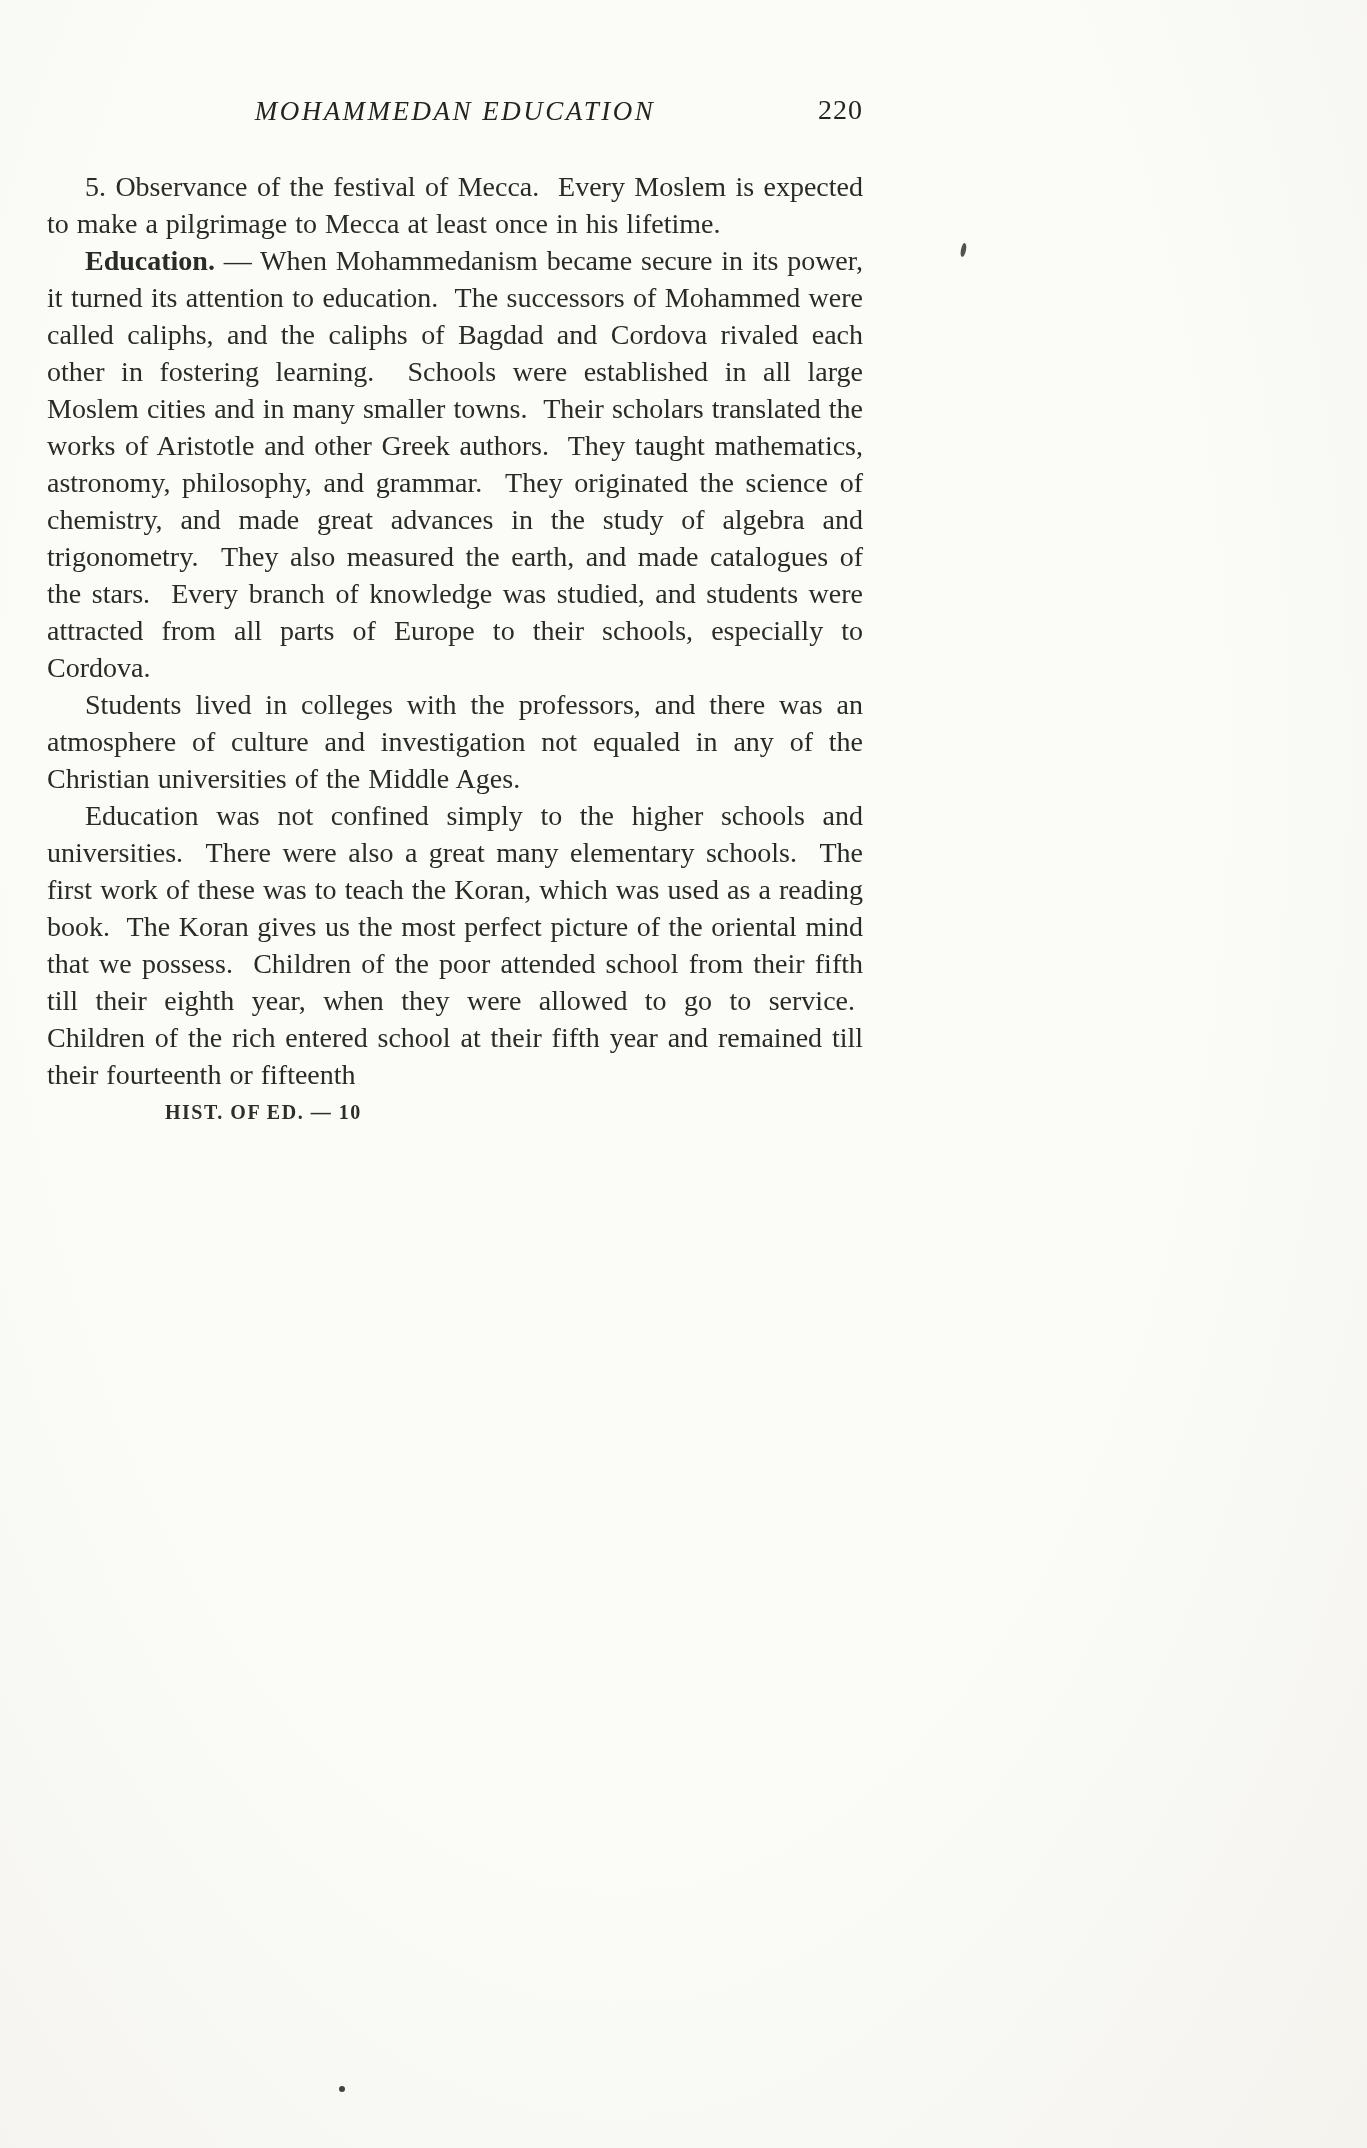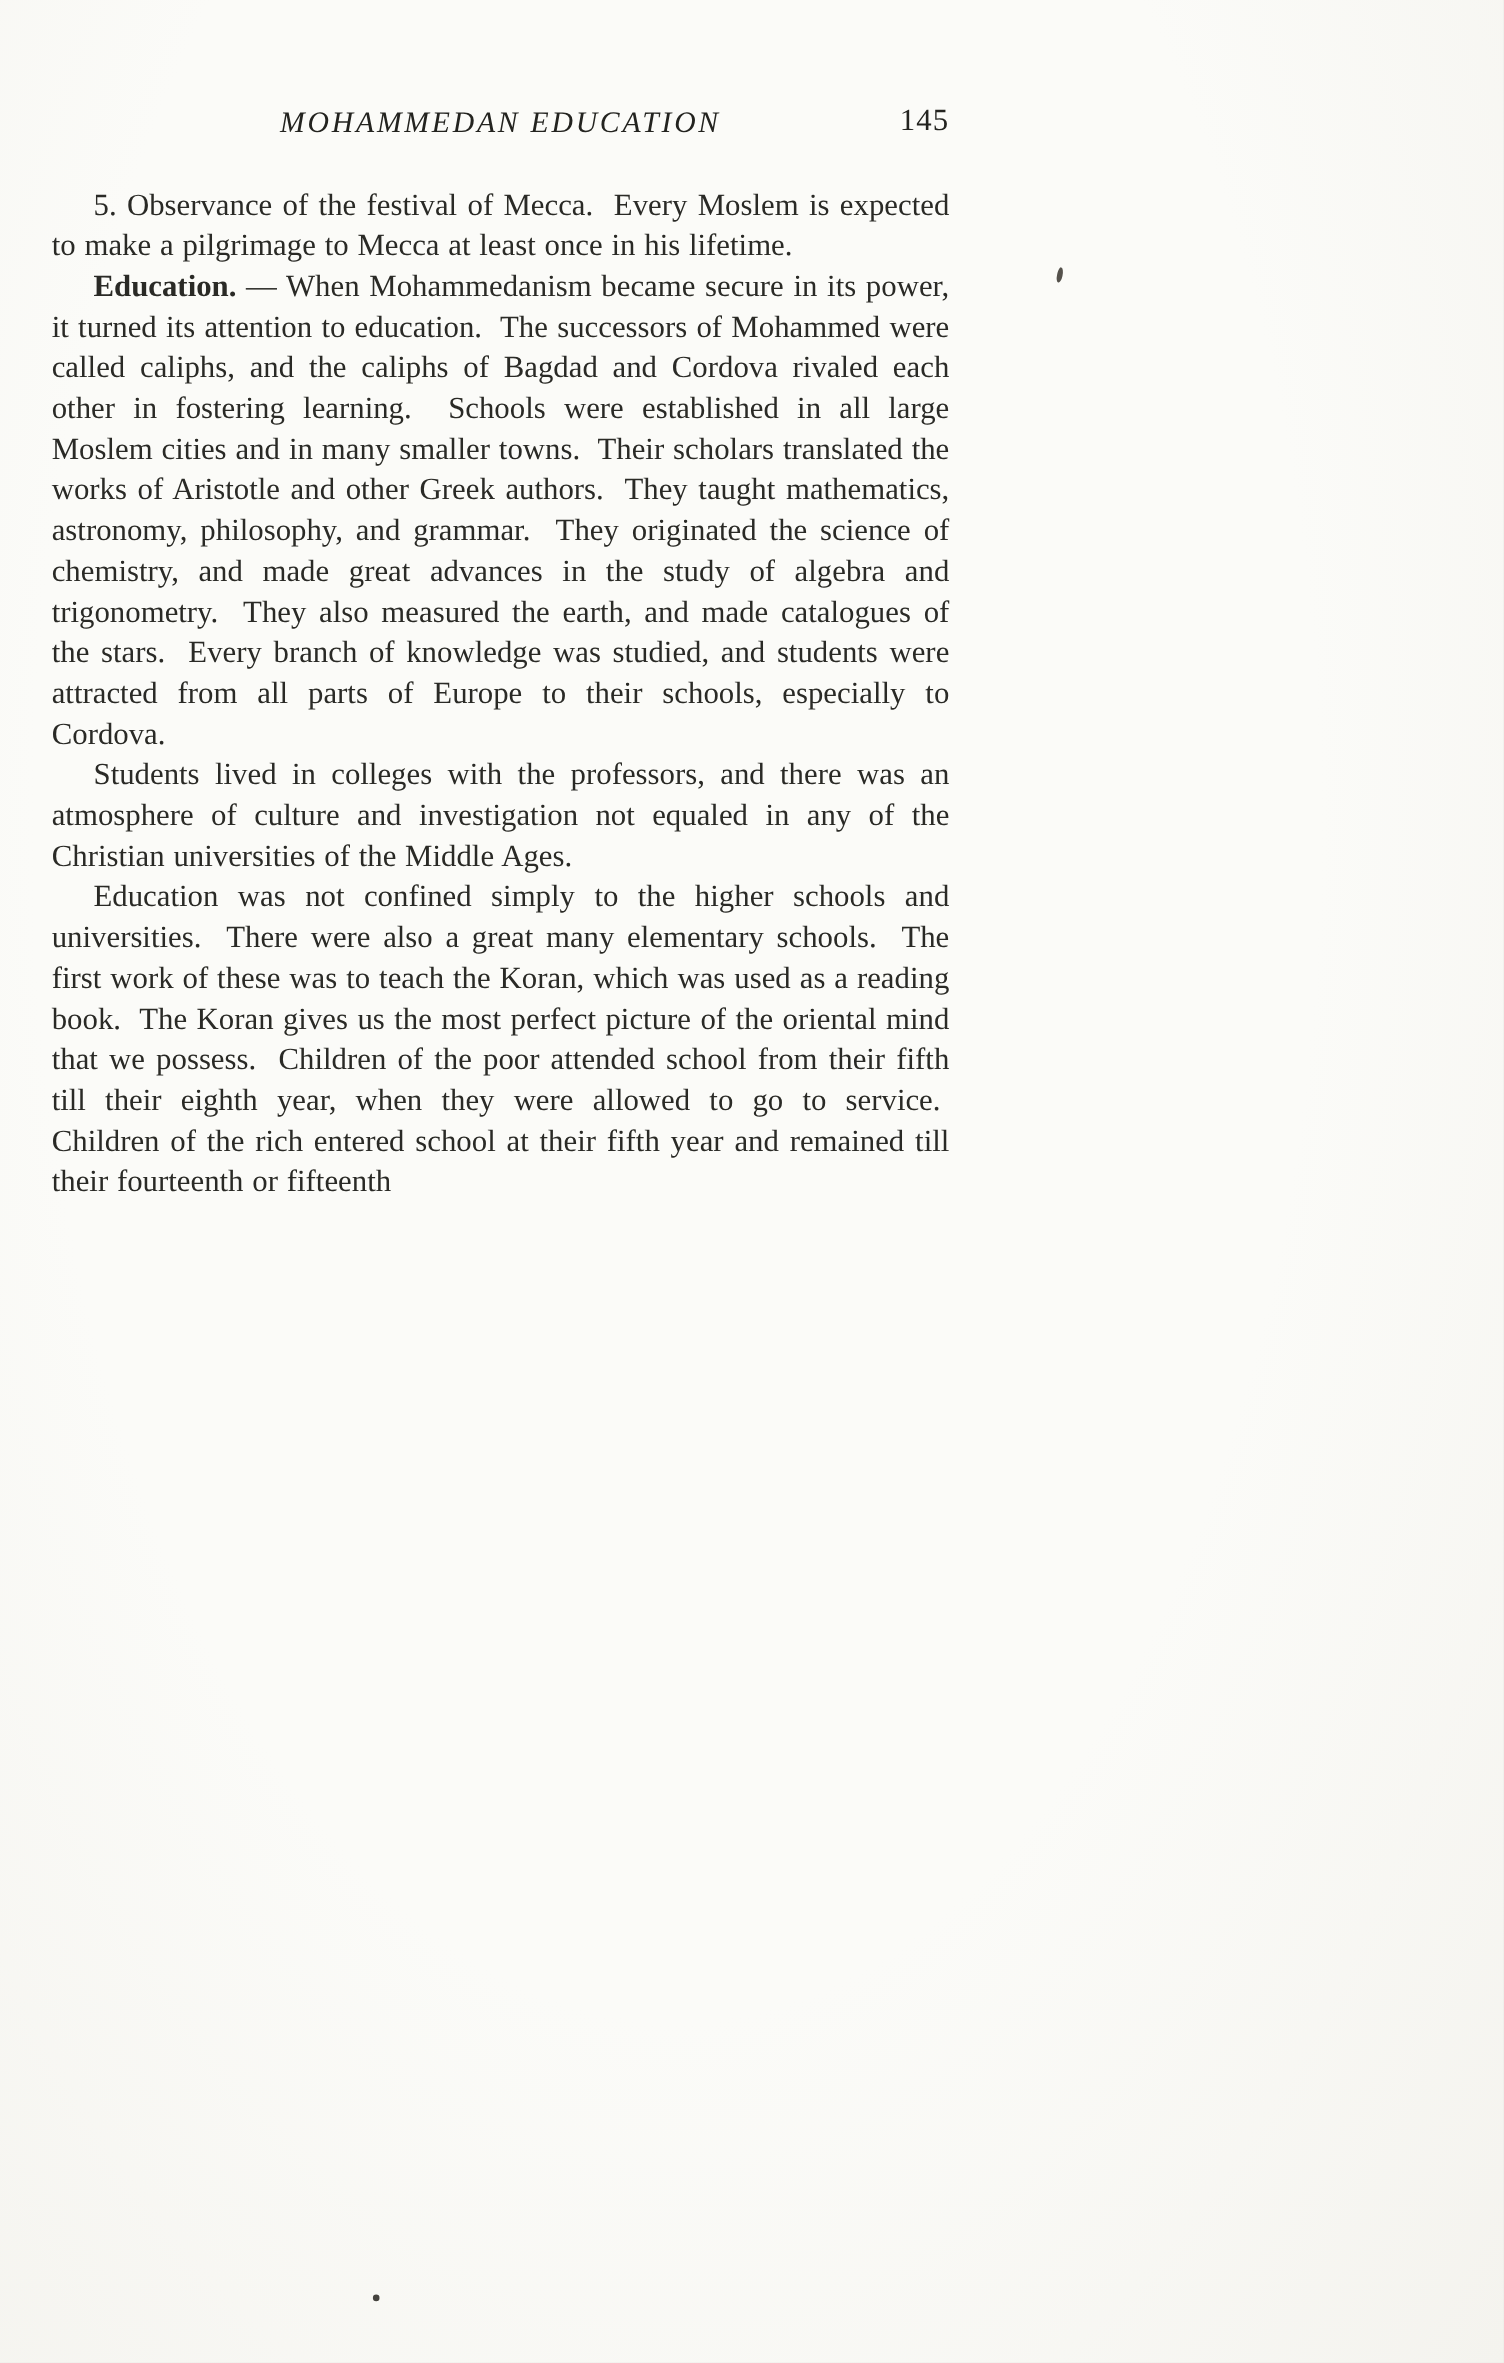--- a/index.html
+++ b/index.html
@@ -88,7 +88,7 @@
 
     <div class="header">
       <span class="running-title">MOHAMMEDAN EDUCATION</span>
-      <span class="page-number">145</span>
+      <span class="page-number">220</span>
     </div>
 
     <div class="body-text">

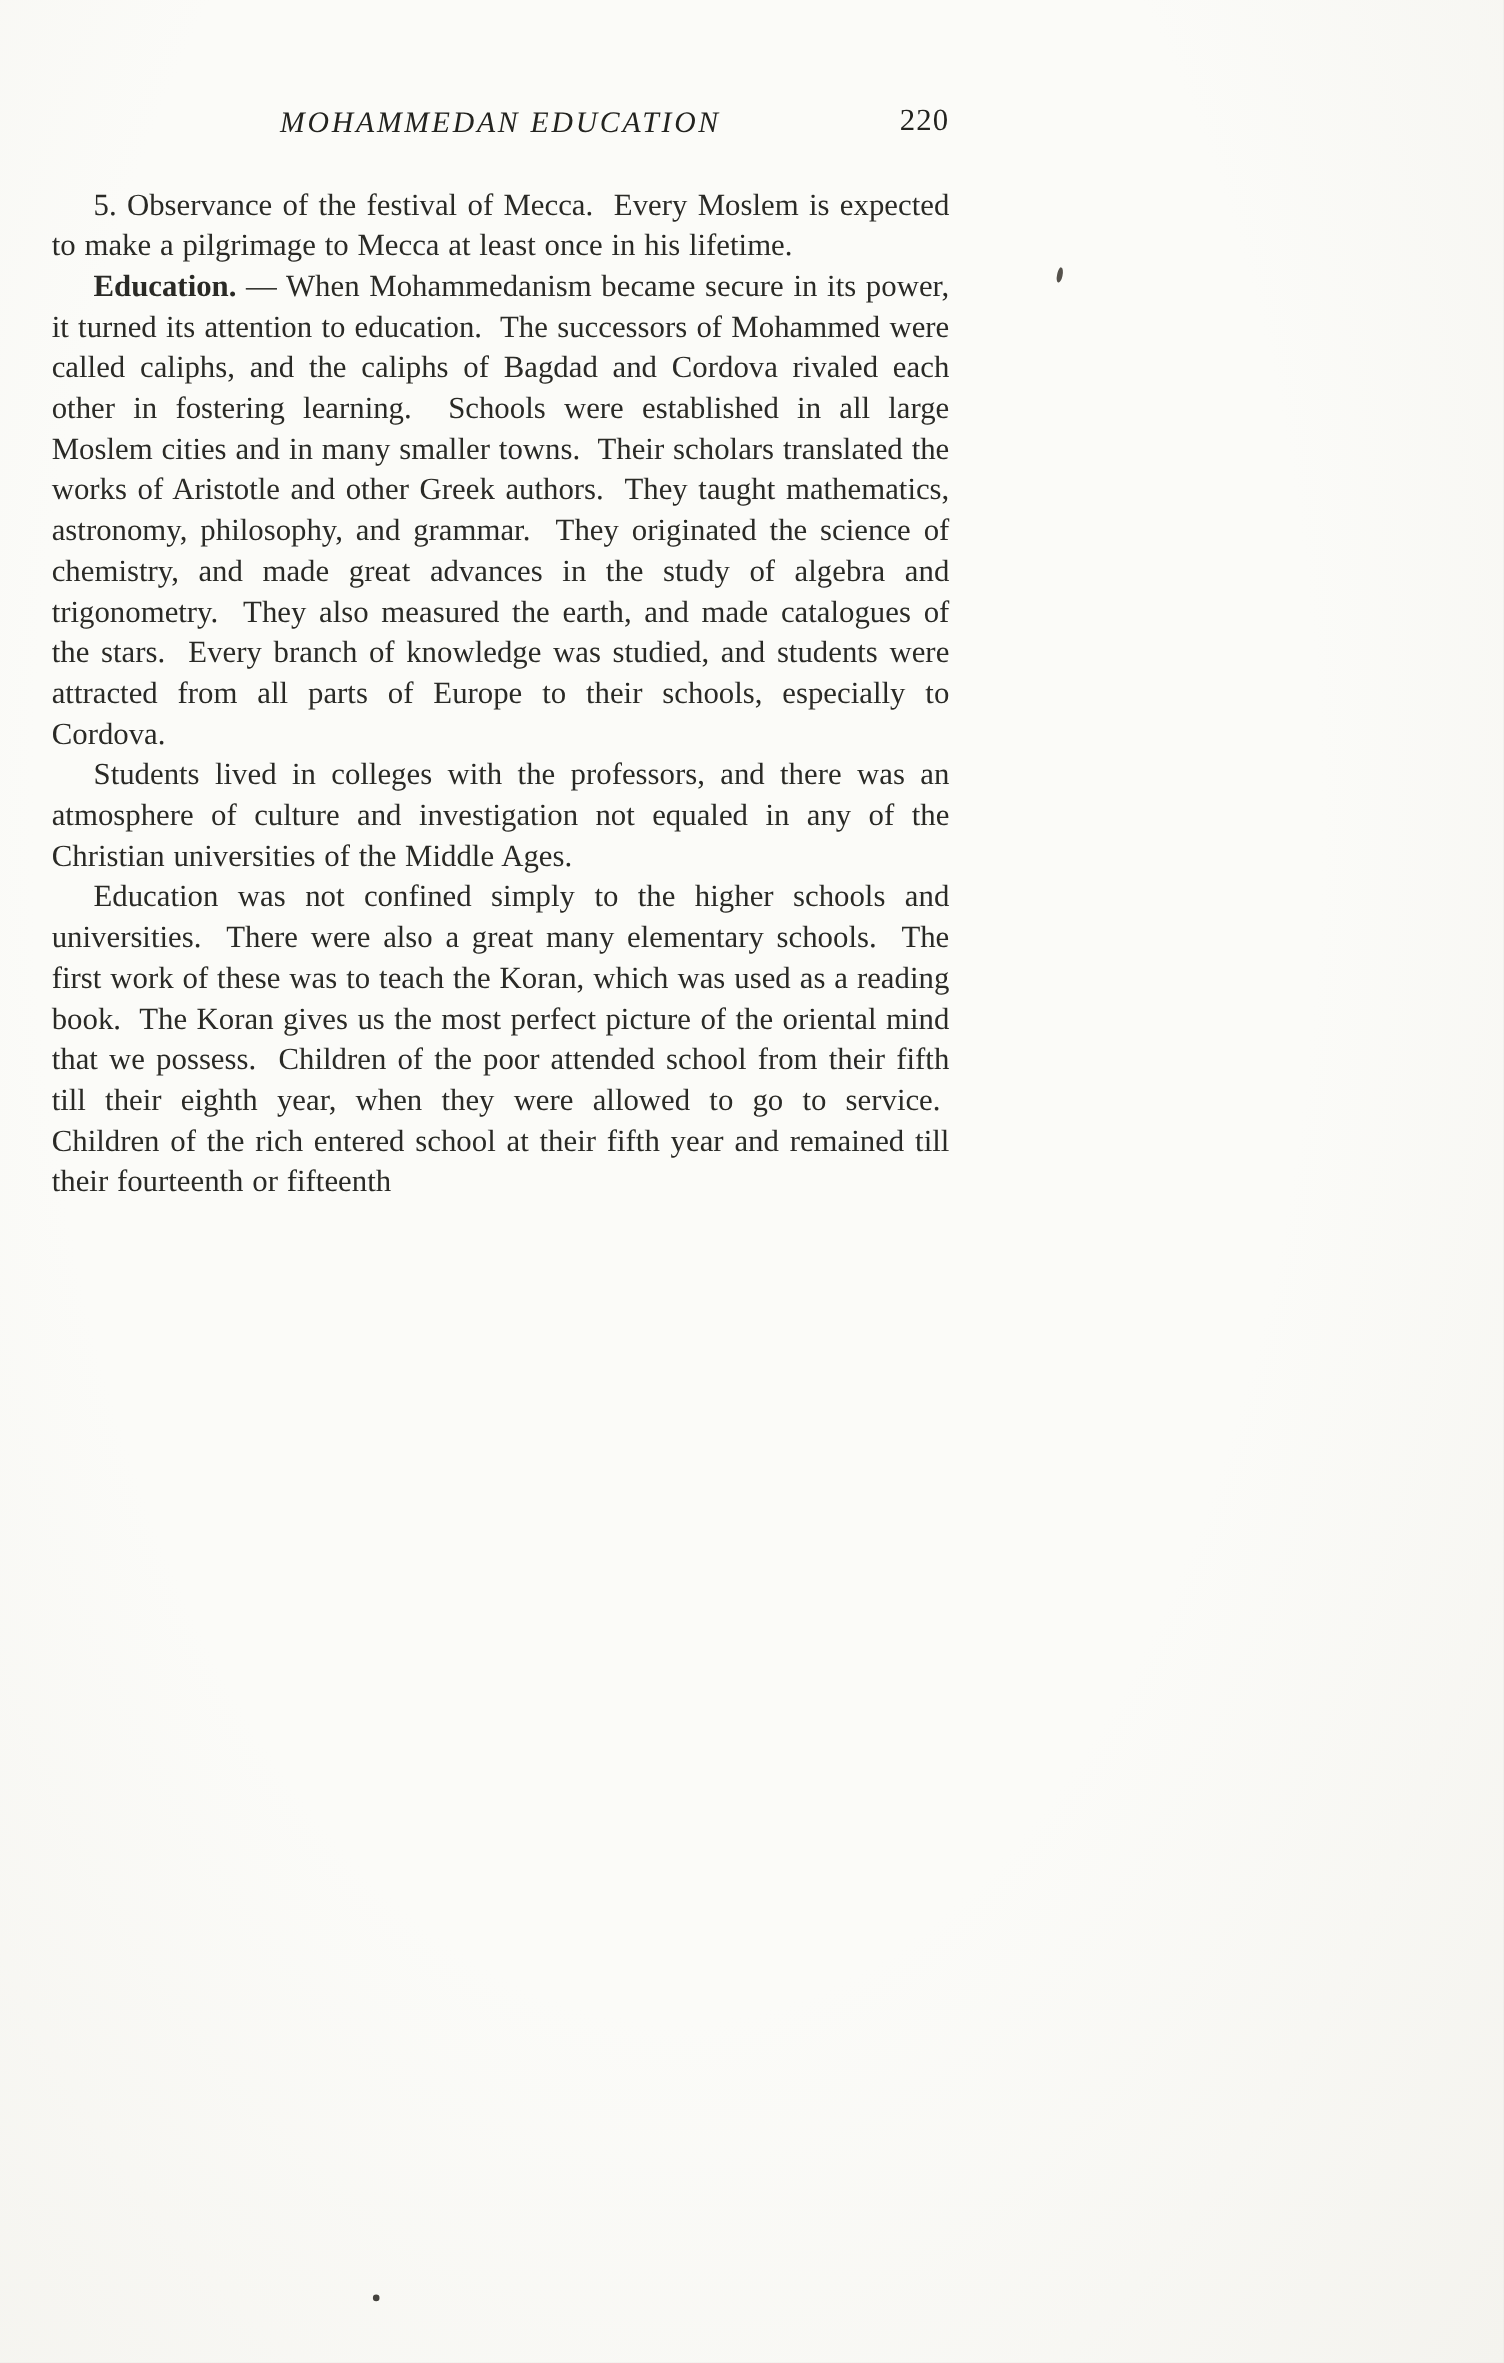--- a/index.html
+++ b/index.html
@@ -102,6 +102,7 @@
       <p class="para"><span>Education was not confined simply to the higher schools and universities.&nbsp; There were also a great many elementary schools.&nbsp; The first work of these was to teach the Koran, which was used as a reading book.&nbsp; The Koran gives us the most perfect picture of the oriental mind that we possess.&nbsp; Children of the poor attended school from their fifth till their eighth year, when they were allowed to go to service.&nbsp; Children of the rich entered school at their fifth year and remained till their </span><span class="bold">fourteenth or fifteenth</span></p>
     </div>
 
+    <div class="footer">HIST. OF ED. — 10</div>
   </div>
 
   <span class="artifact a1"></span>

